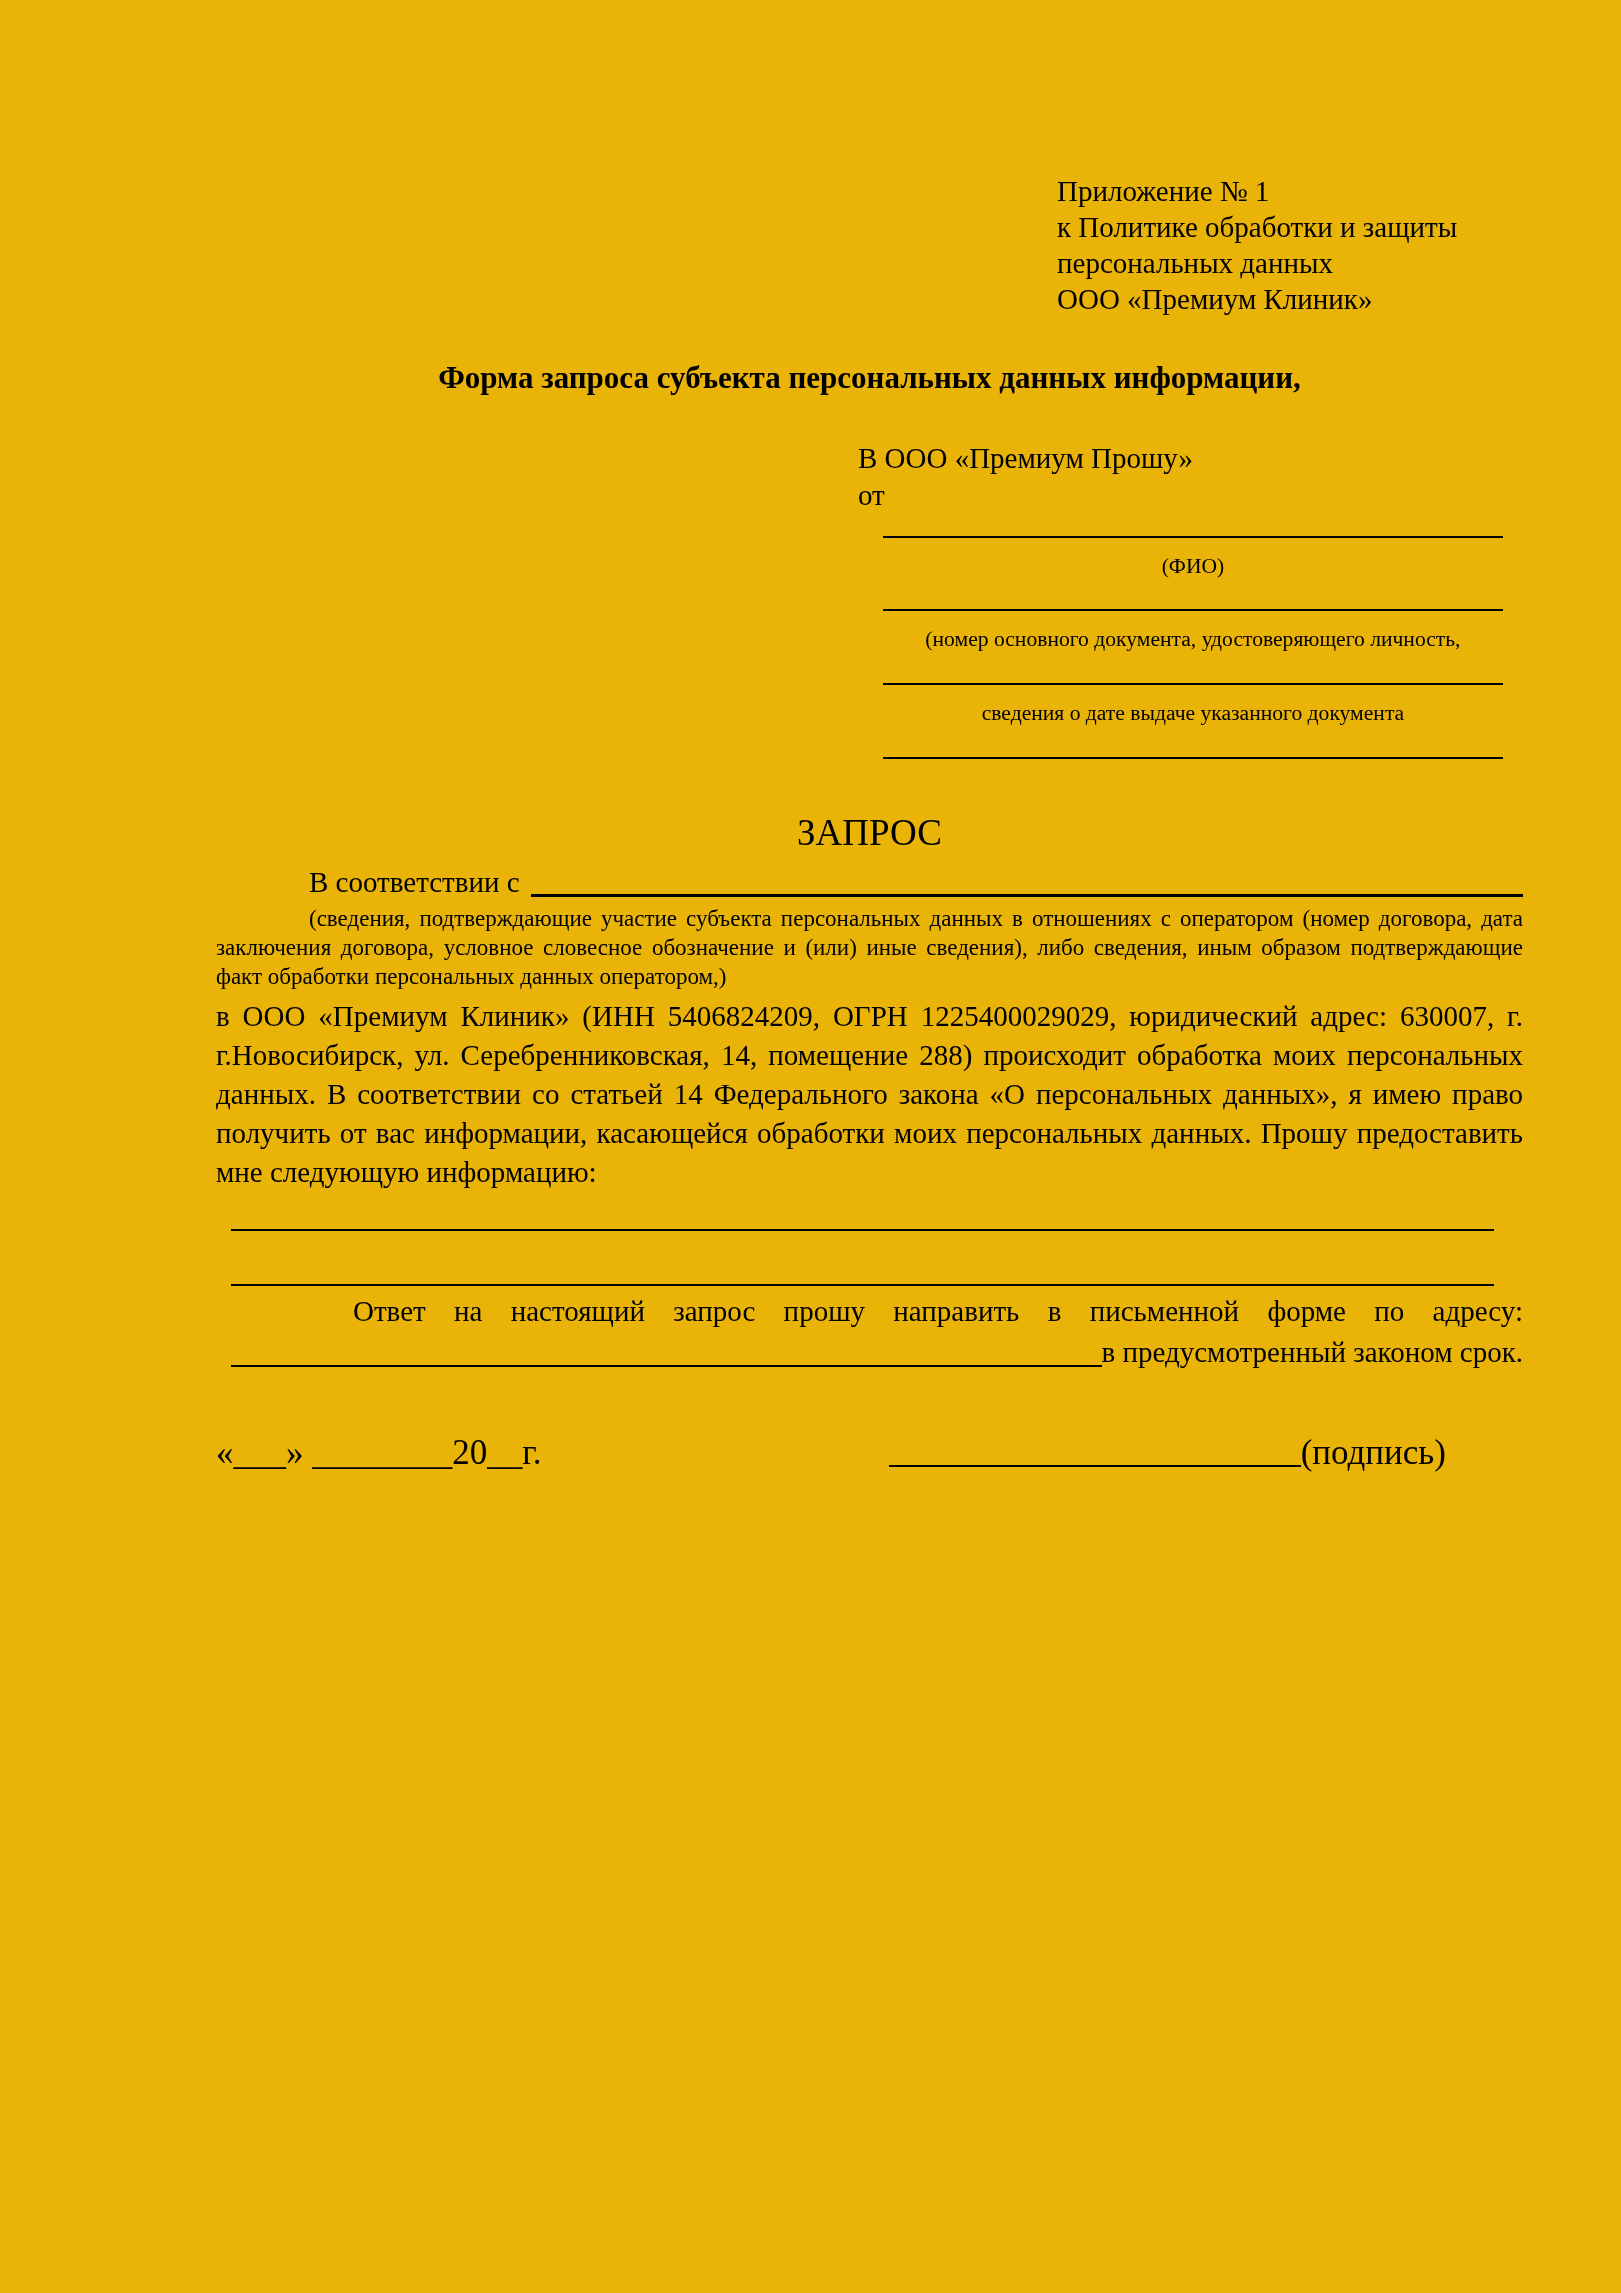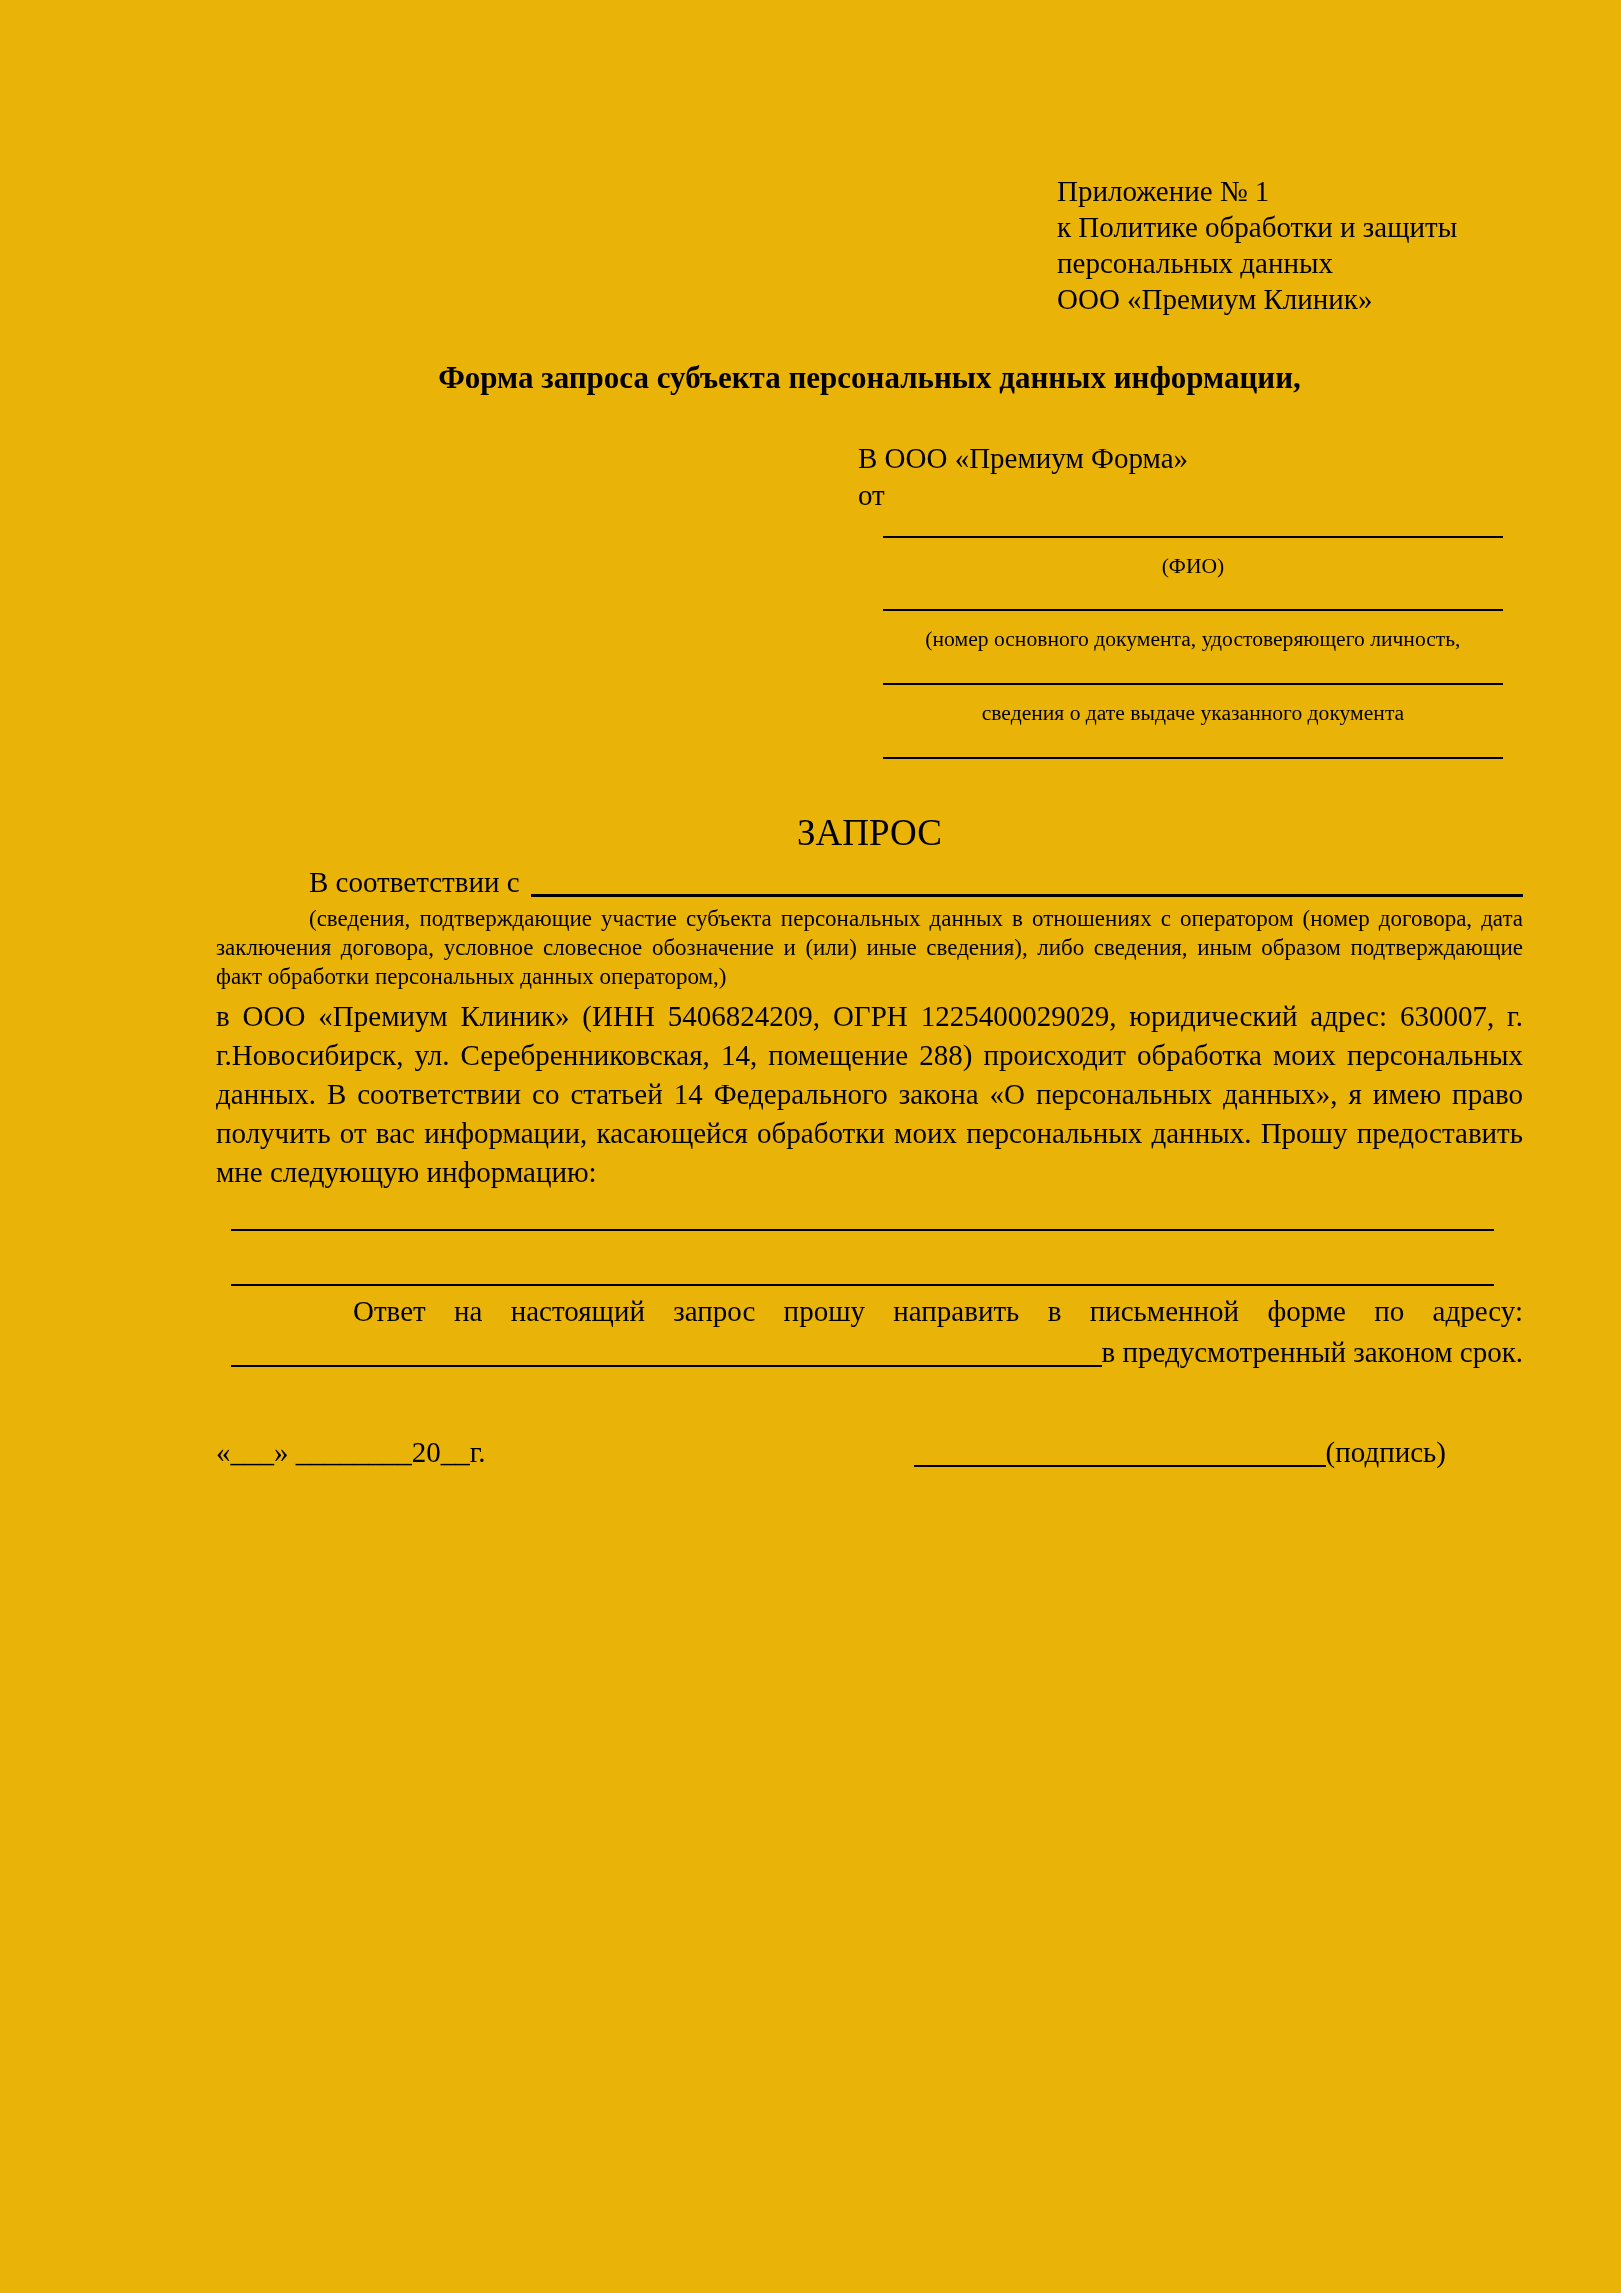--- a/index.html
+++ b/index.html
@@ -173,7 +173,7 @@
     </div>
 
     <div class="addressee">
-      <div>В ООО «Премиум Форма»</div>
+      <div>В ООО «Премиум Прошу»</div>
       <div>от</div>
 
       <div class="addr-field">

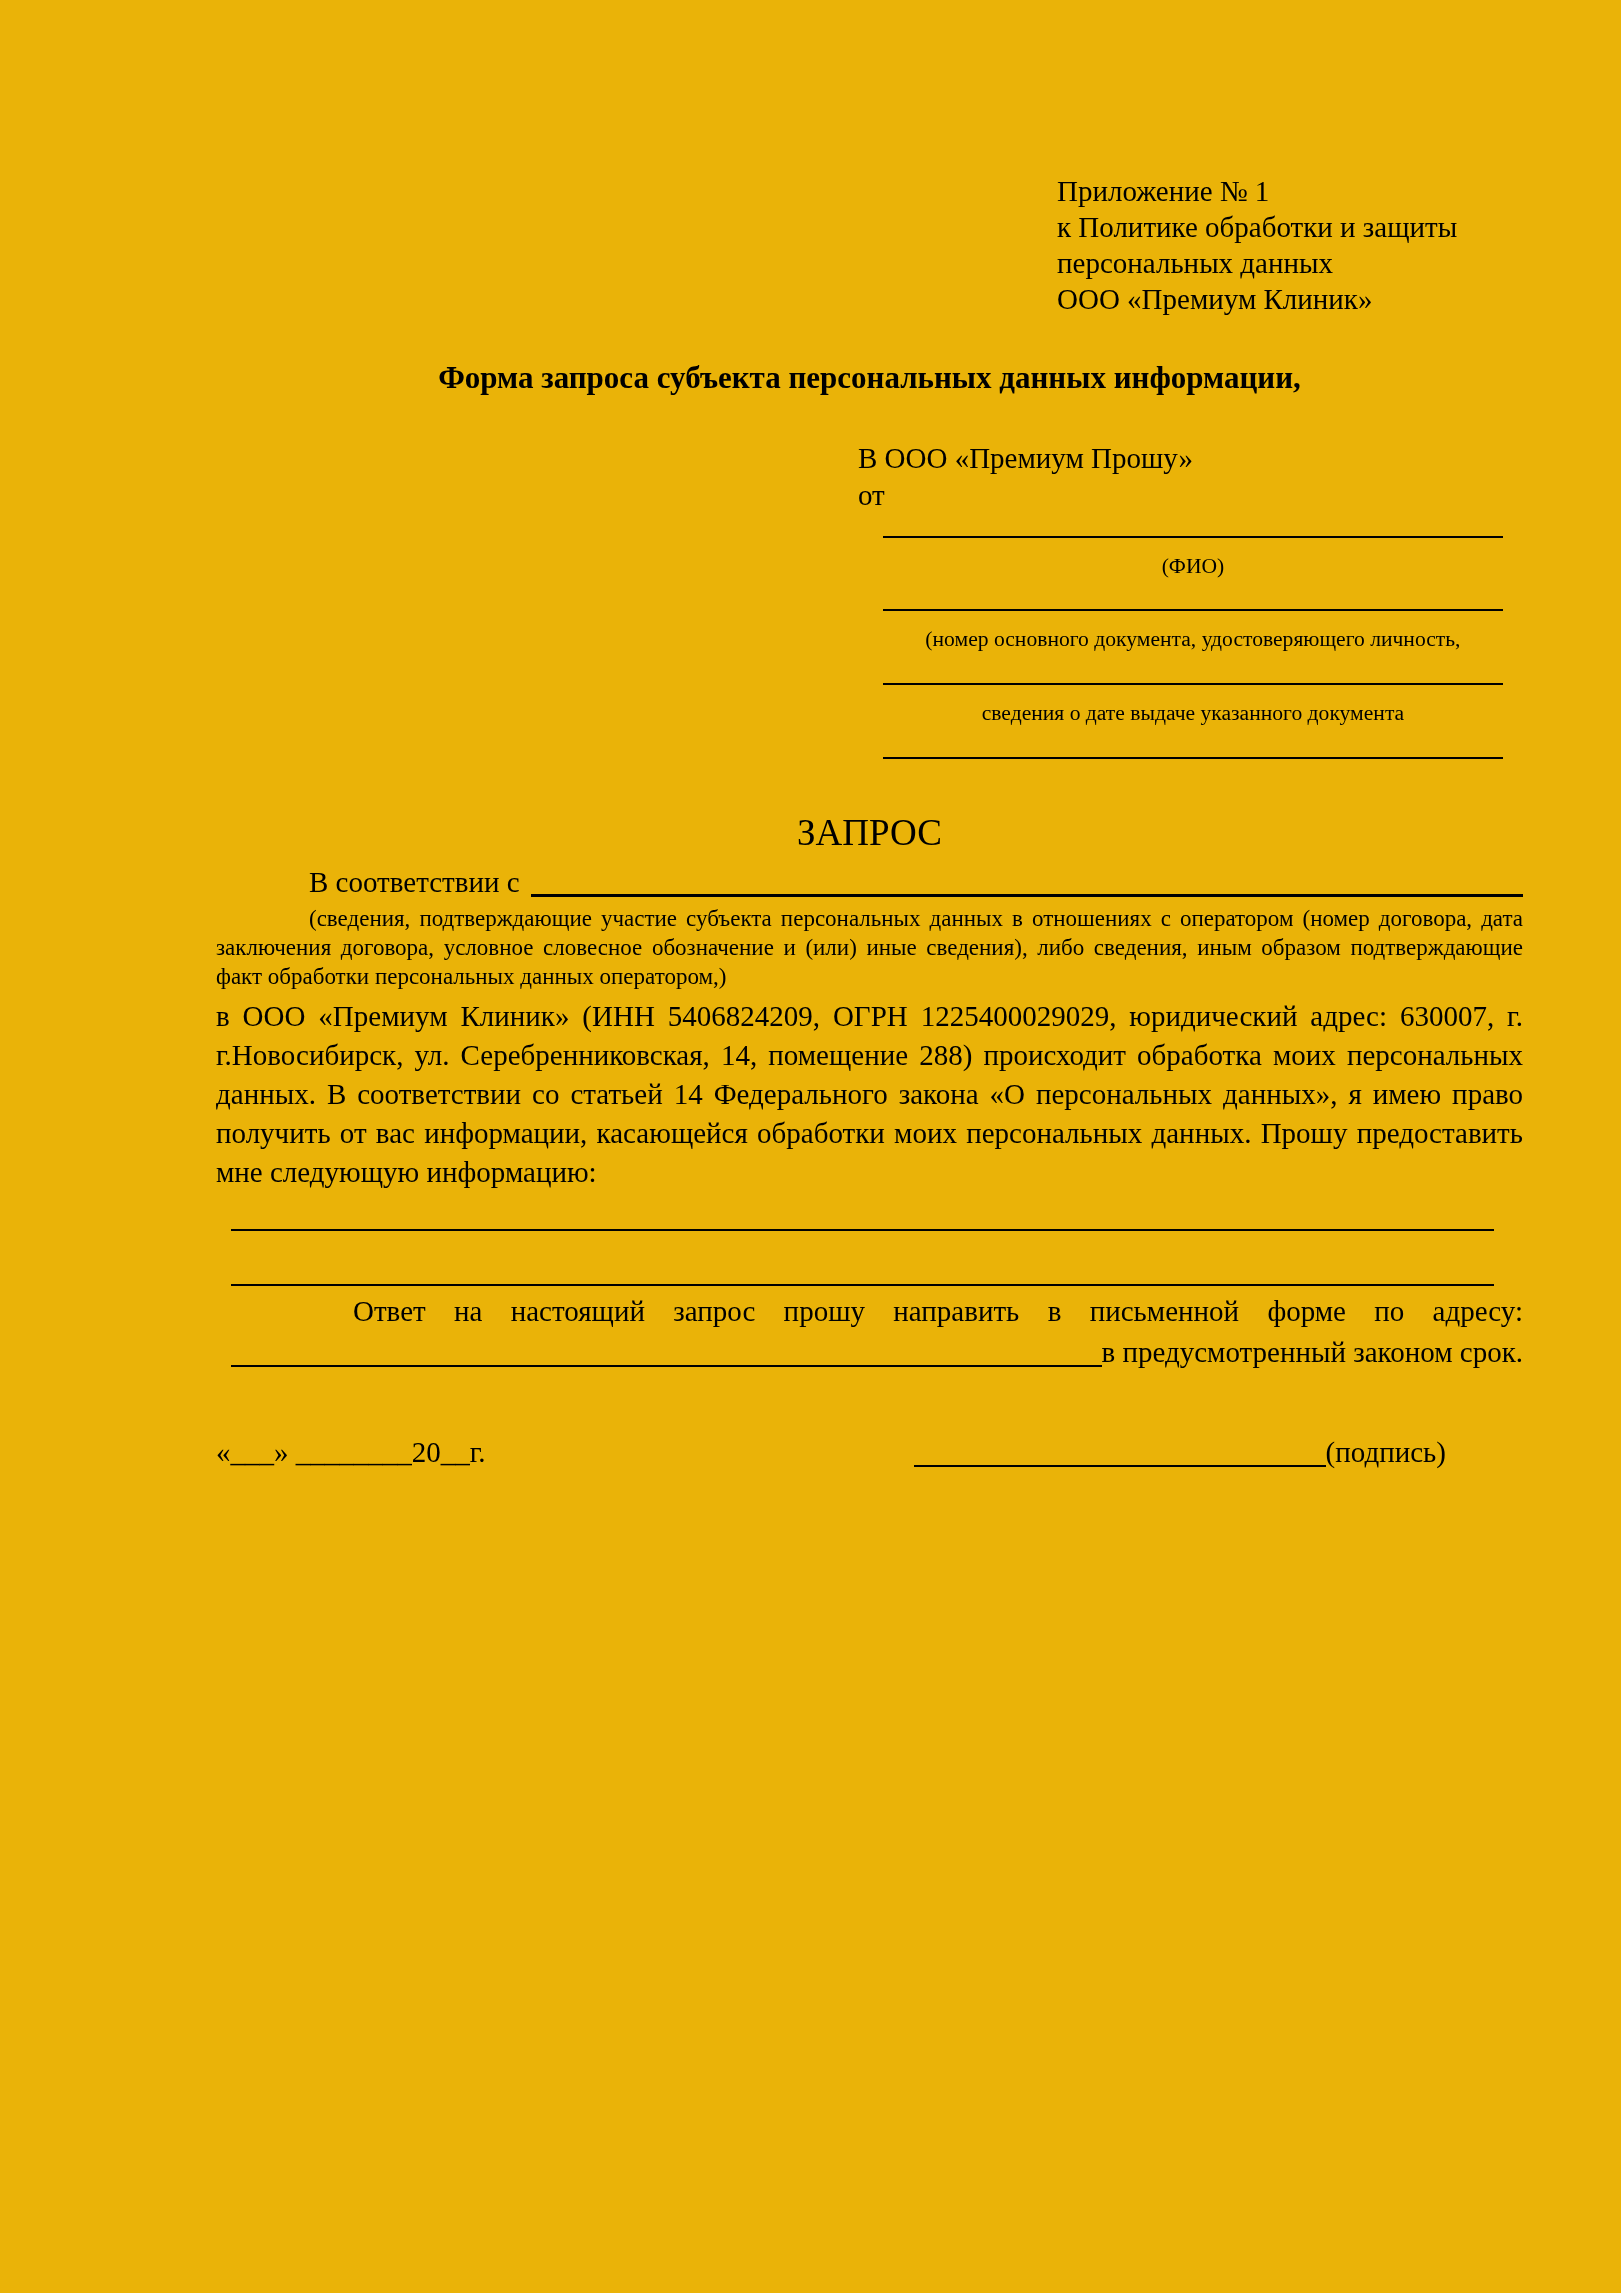--- a/index.html
+++ b/index.html
@@ -138,7 +138,7 @@
     display: flex;
     justify-content: space-between;
     align-items: flex-end;
-    font-size: 29px;
+    font-size: 35px;
     line-height: 39px;
     gap: 27px;
   }

